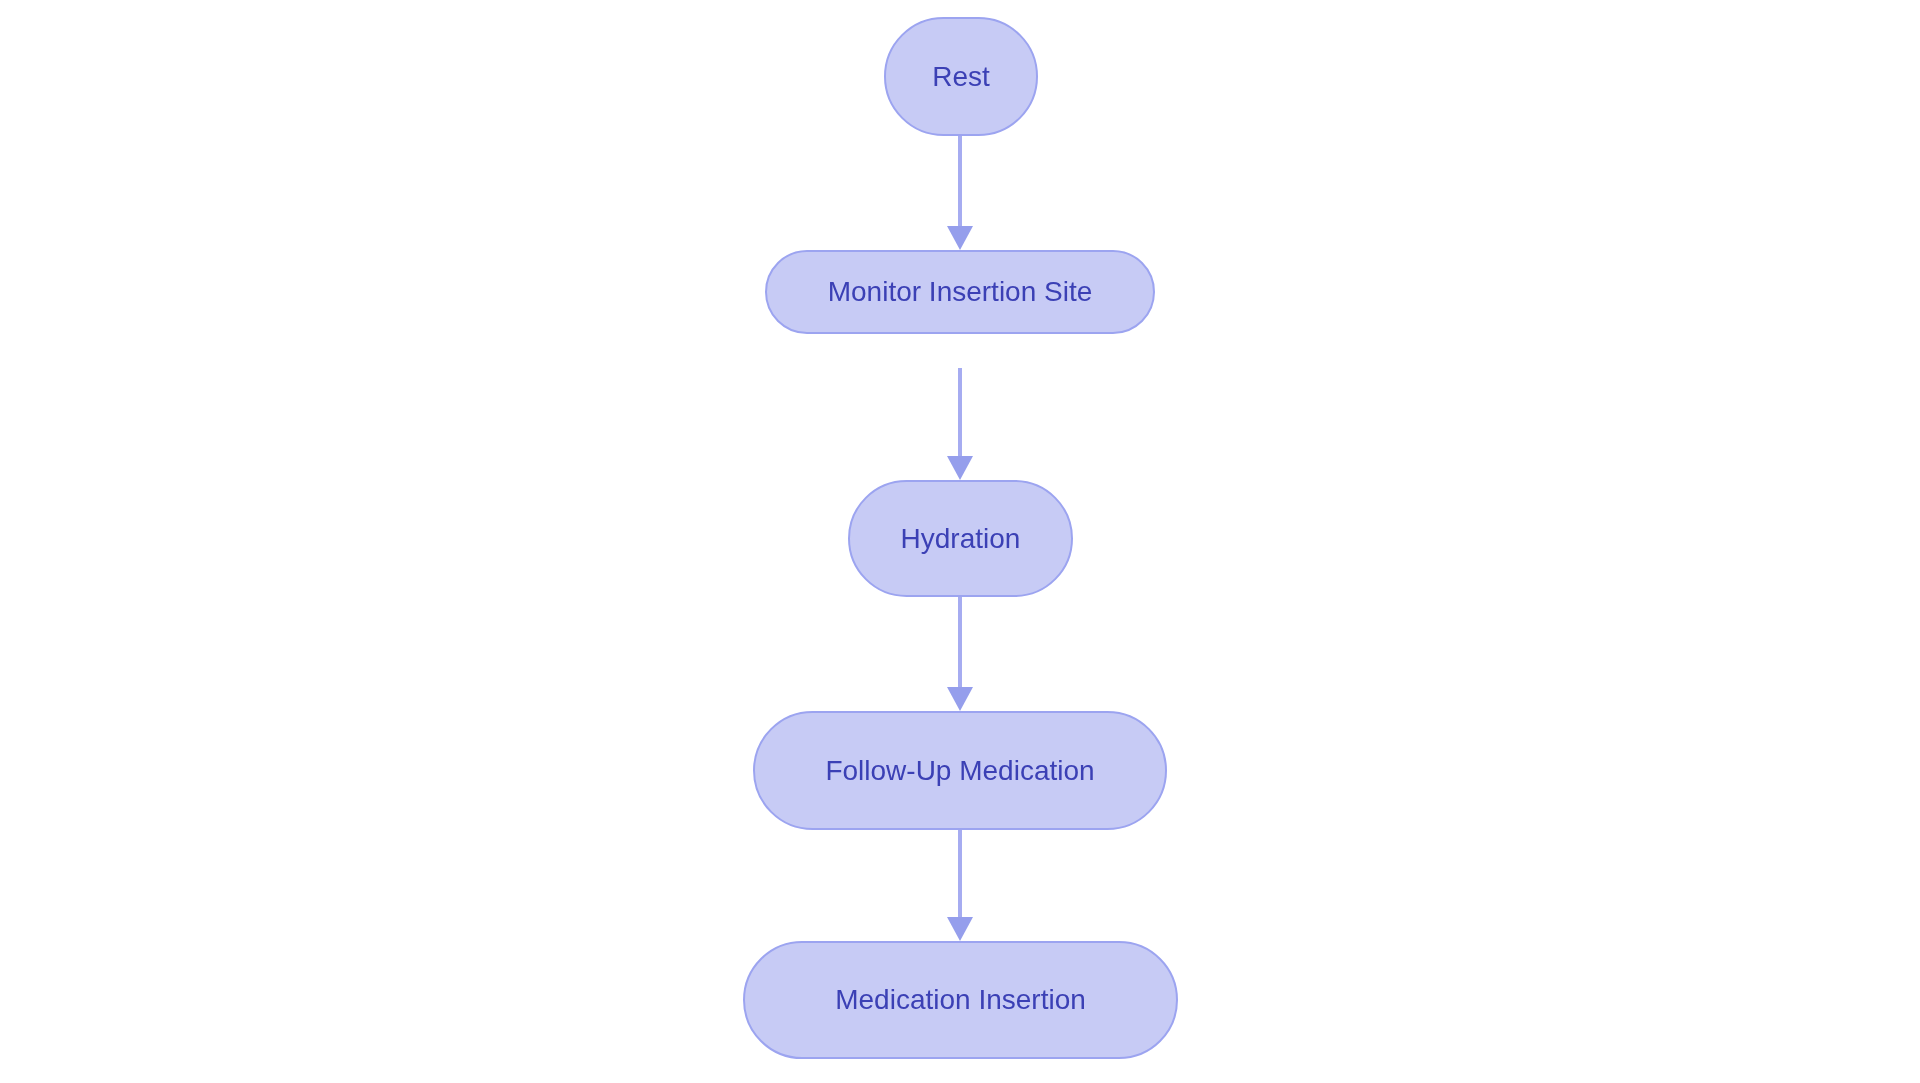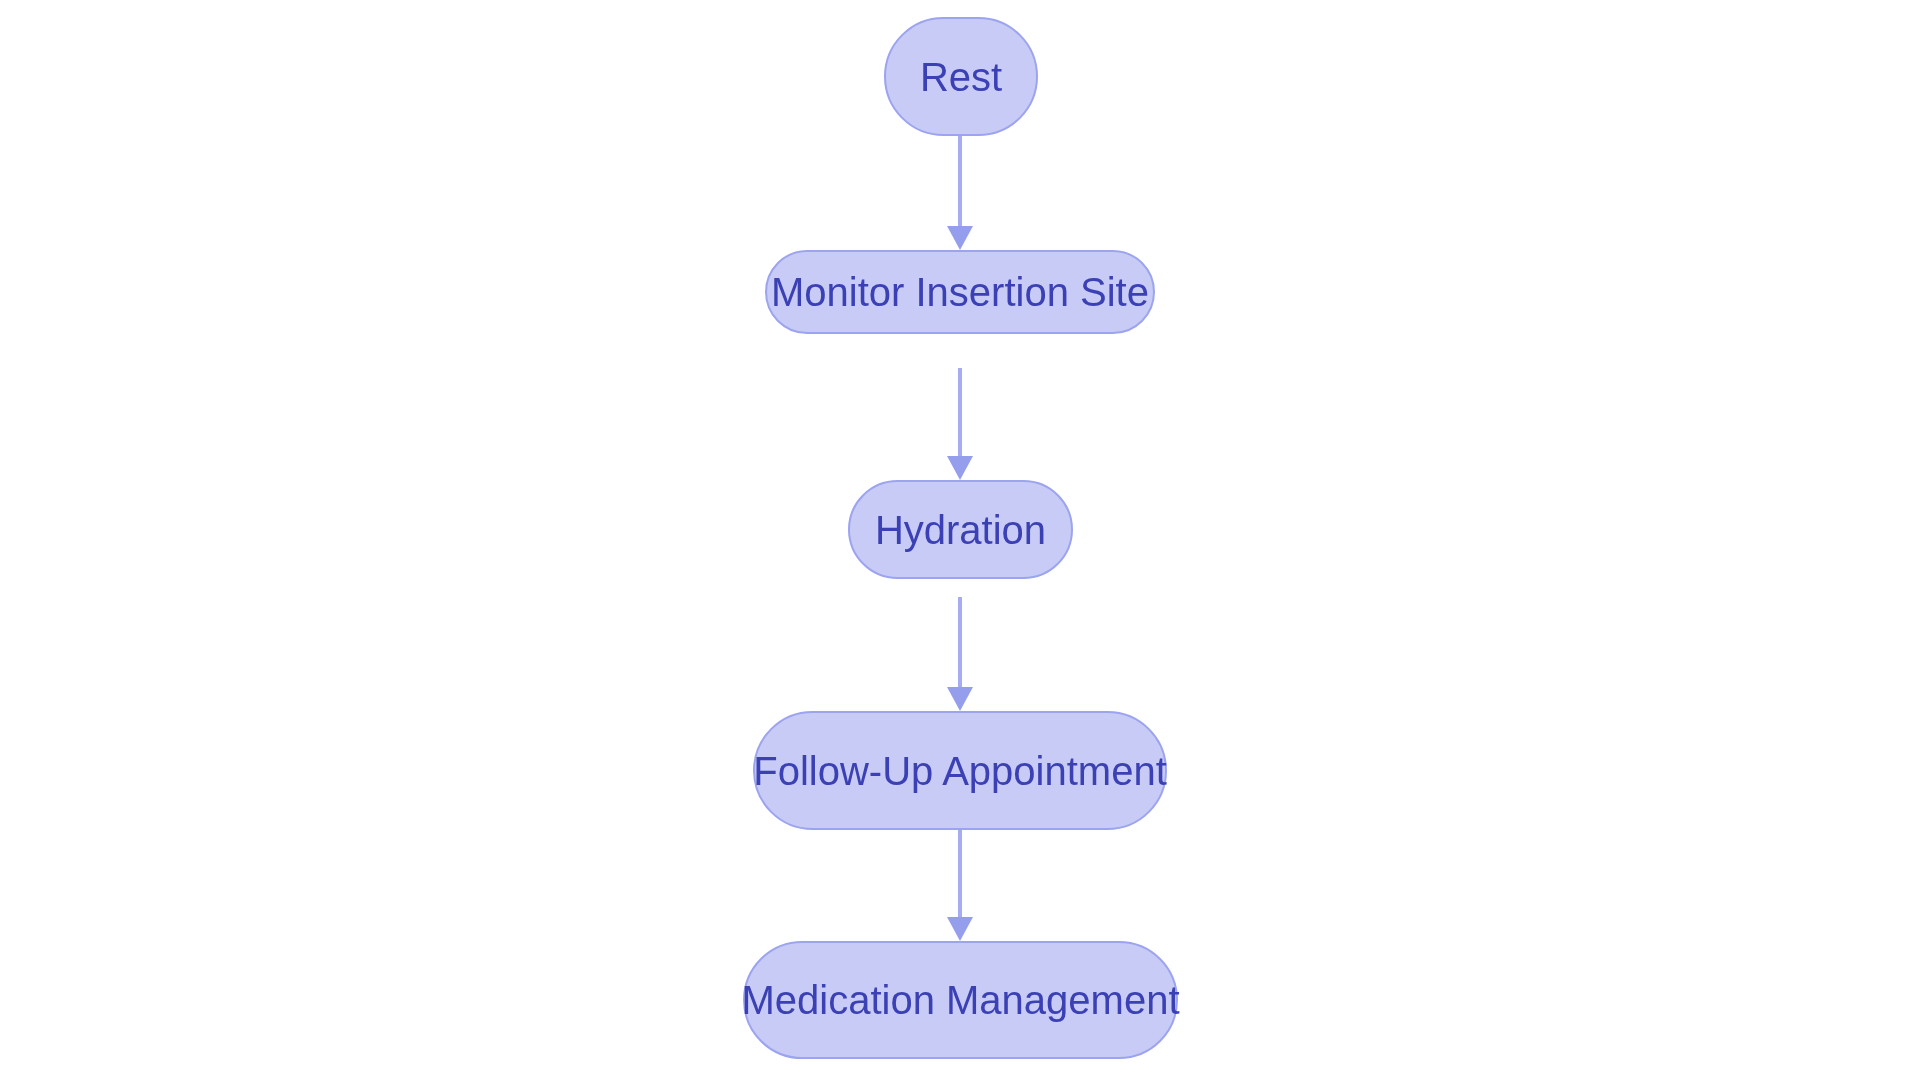--- a/index.html
+++ b/index.html
@@ -25,7 +25,7 @@
     align-items: center;
     justify-content: center;
     color: var(--node-text, #3b40b5);
-    font-size: 40px;
+    font-size: 28px;
     line-height: 1;
     white-space: nowrap;
     text-align: center;

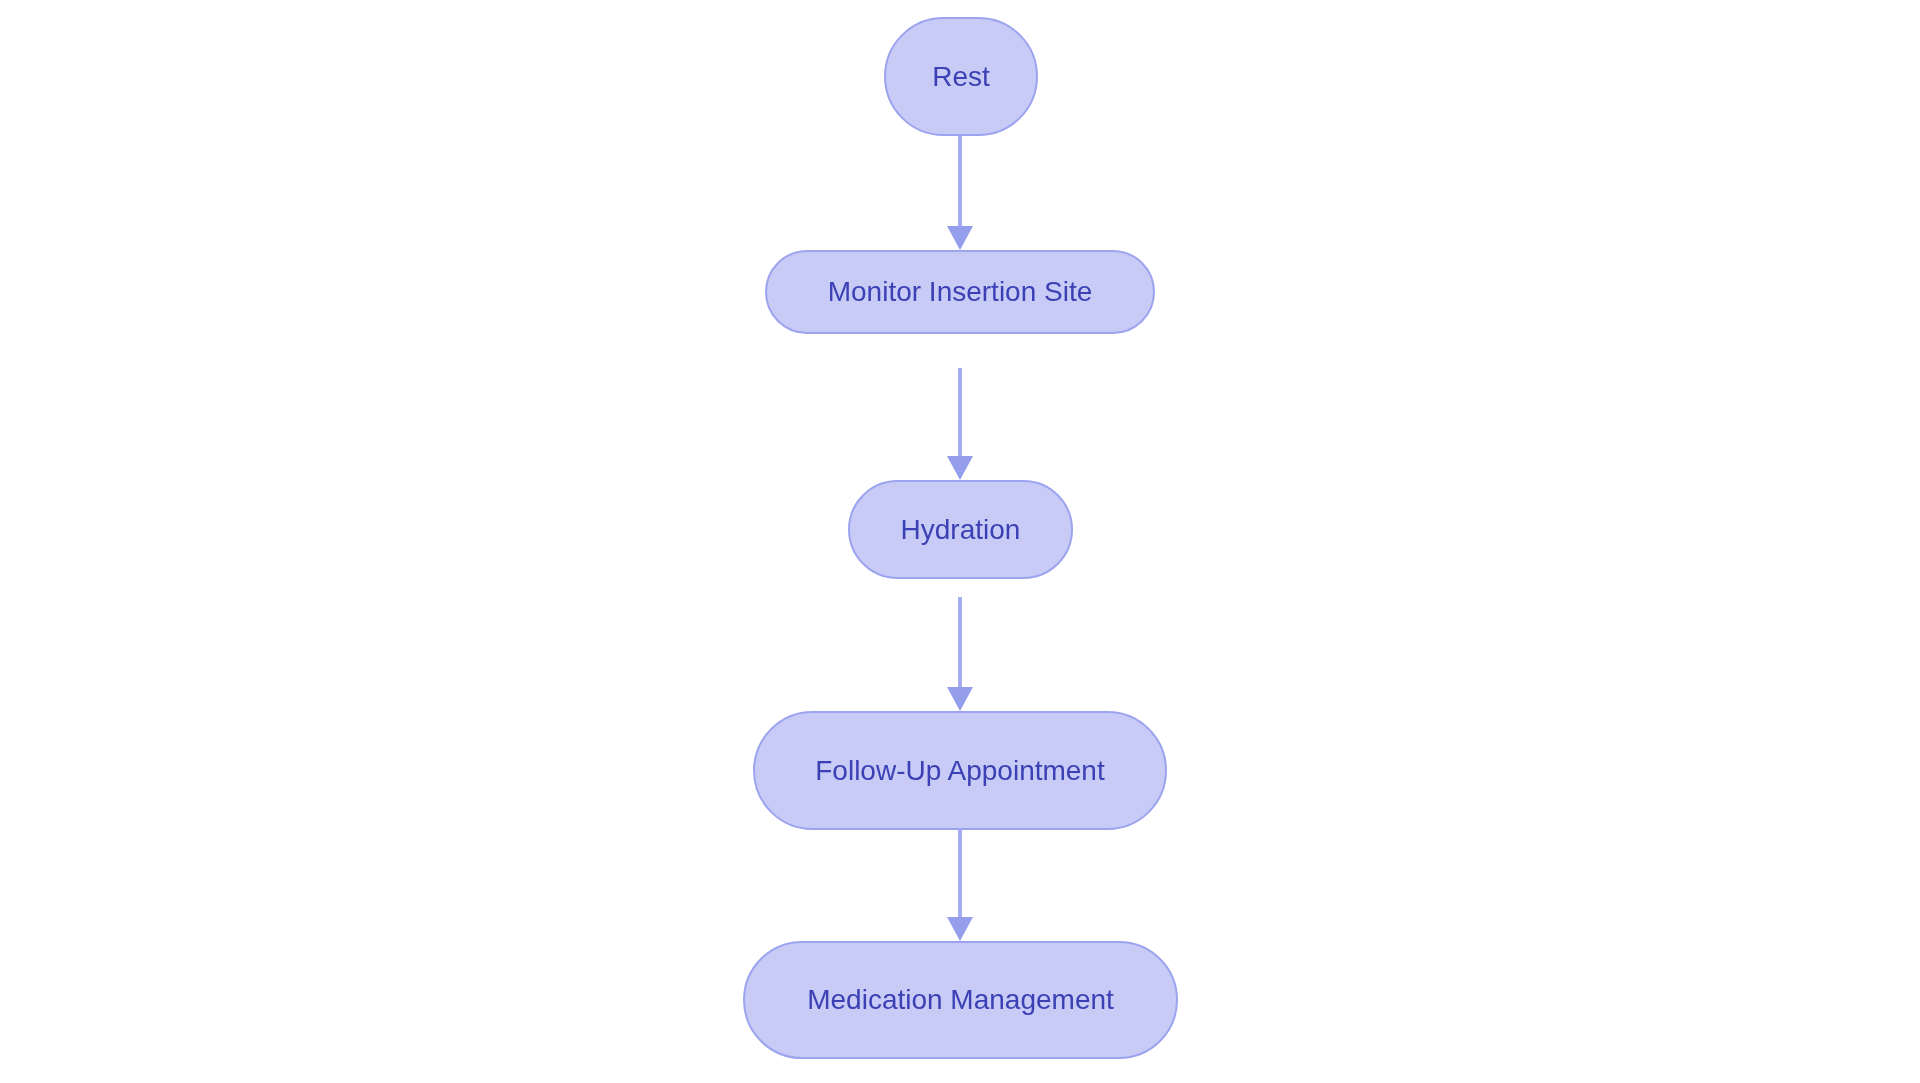--- a/index.html
+++ b/index.html
@@ -32,7 +32,7 @@
   }
   .node-rest                  { left: 884px; top: 17px;  width: 154px; height: 119px; }
   .node-monitor               { left: 765px; top: 250px; width: 390px; height: 84px; }
-  .node-hydration             { left: 848px; top: 480px; width: 225px; height: 99px; }
+  .node-hydration             { left: 848px; top: 480px; width: 225px; height: 117px; }
   .node-followup              { left: 753px; top: 711px; width: 414px; height: 119px; }
   .node-medication            { left: 743px; top: 941px; width: 435px; height: 118px; }
   .arrow {

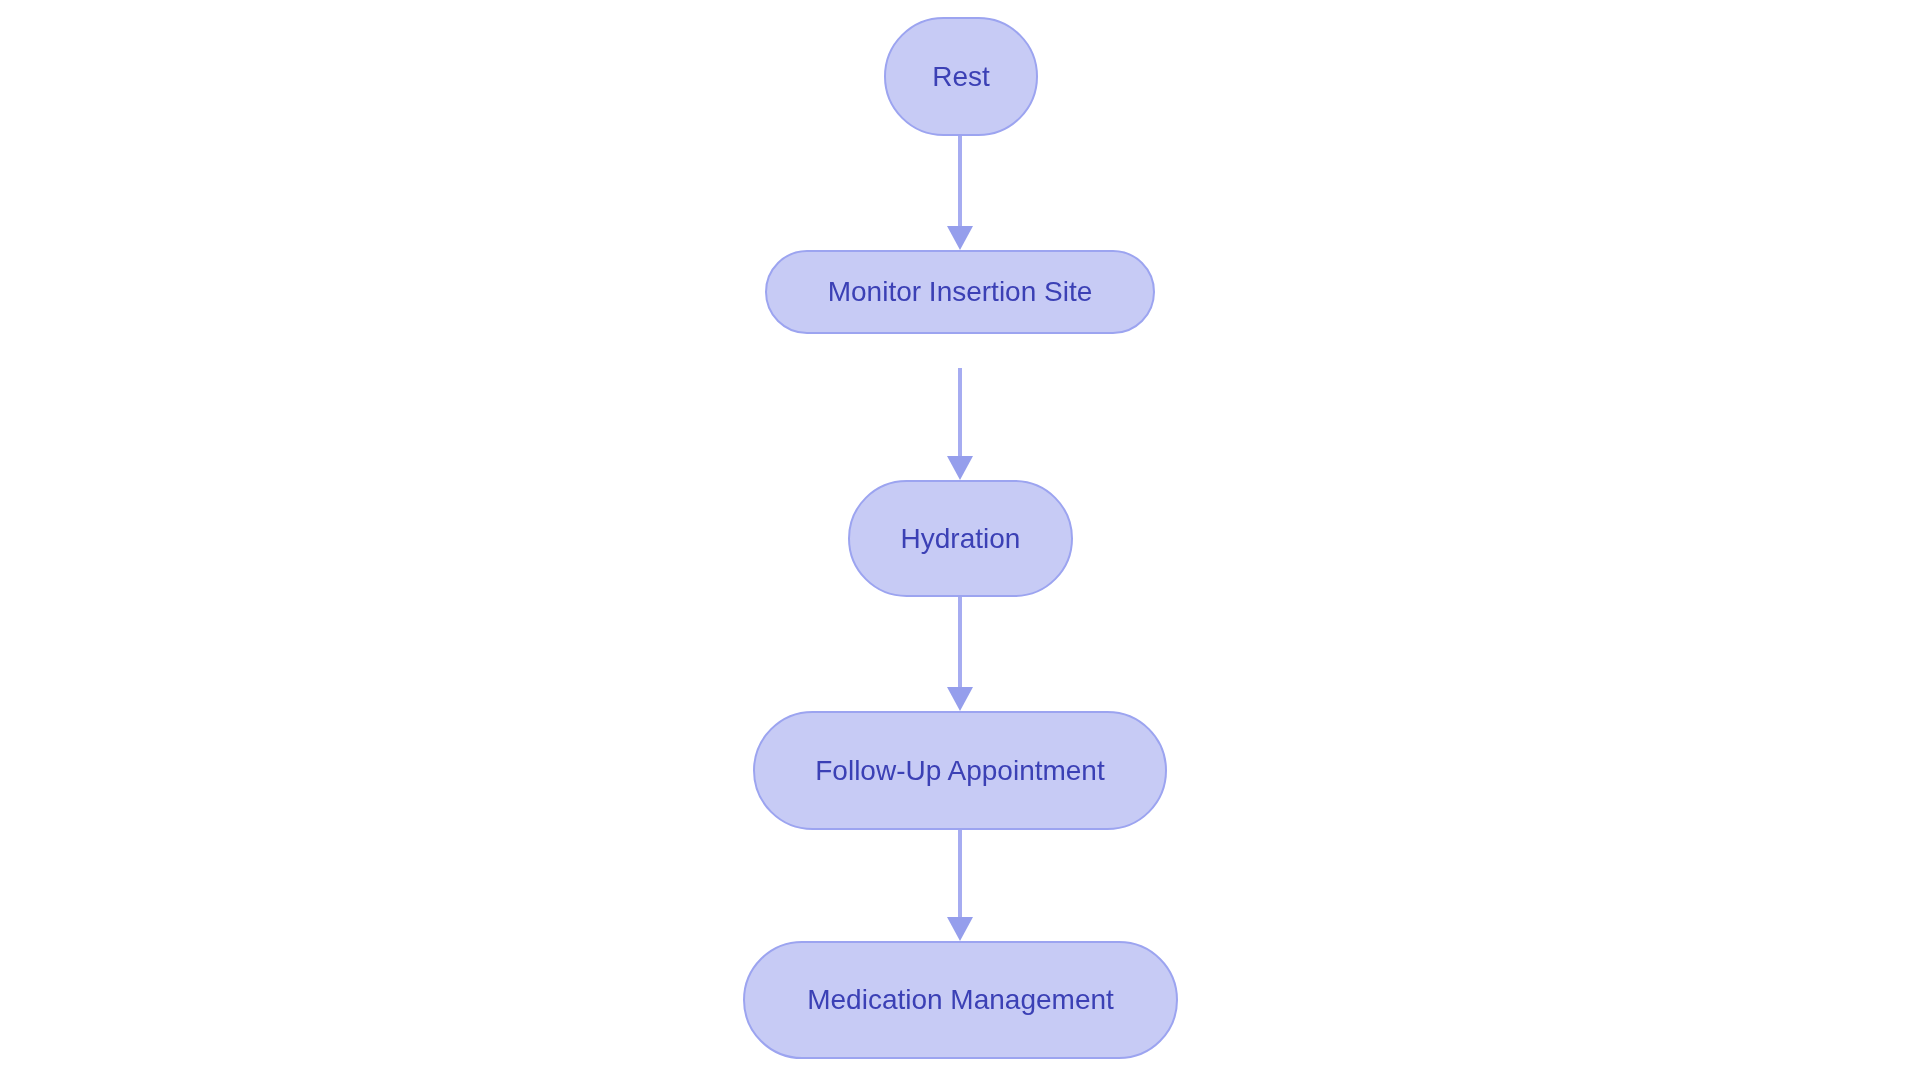--- a/index.html
+++ b/index.html
@@ -79,7 +79,7 @@
   </svg>
 
   <div class="node node-followup">
-    <span>Follow-Up Appointment</span>
+    <span>Follow-Up Medication</span>
   </div>
 
   <svg class="arrow arrow-4" viewBox="0 0 32 111" aria-hidden="true">

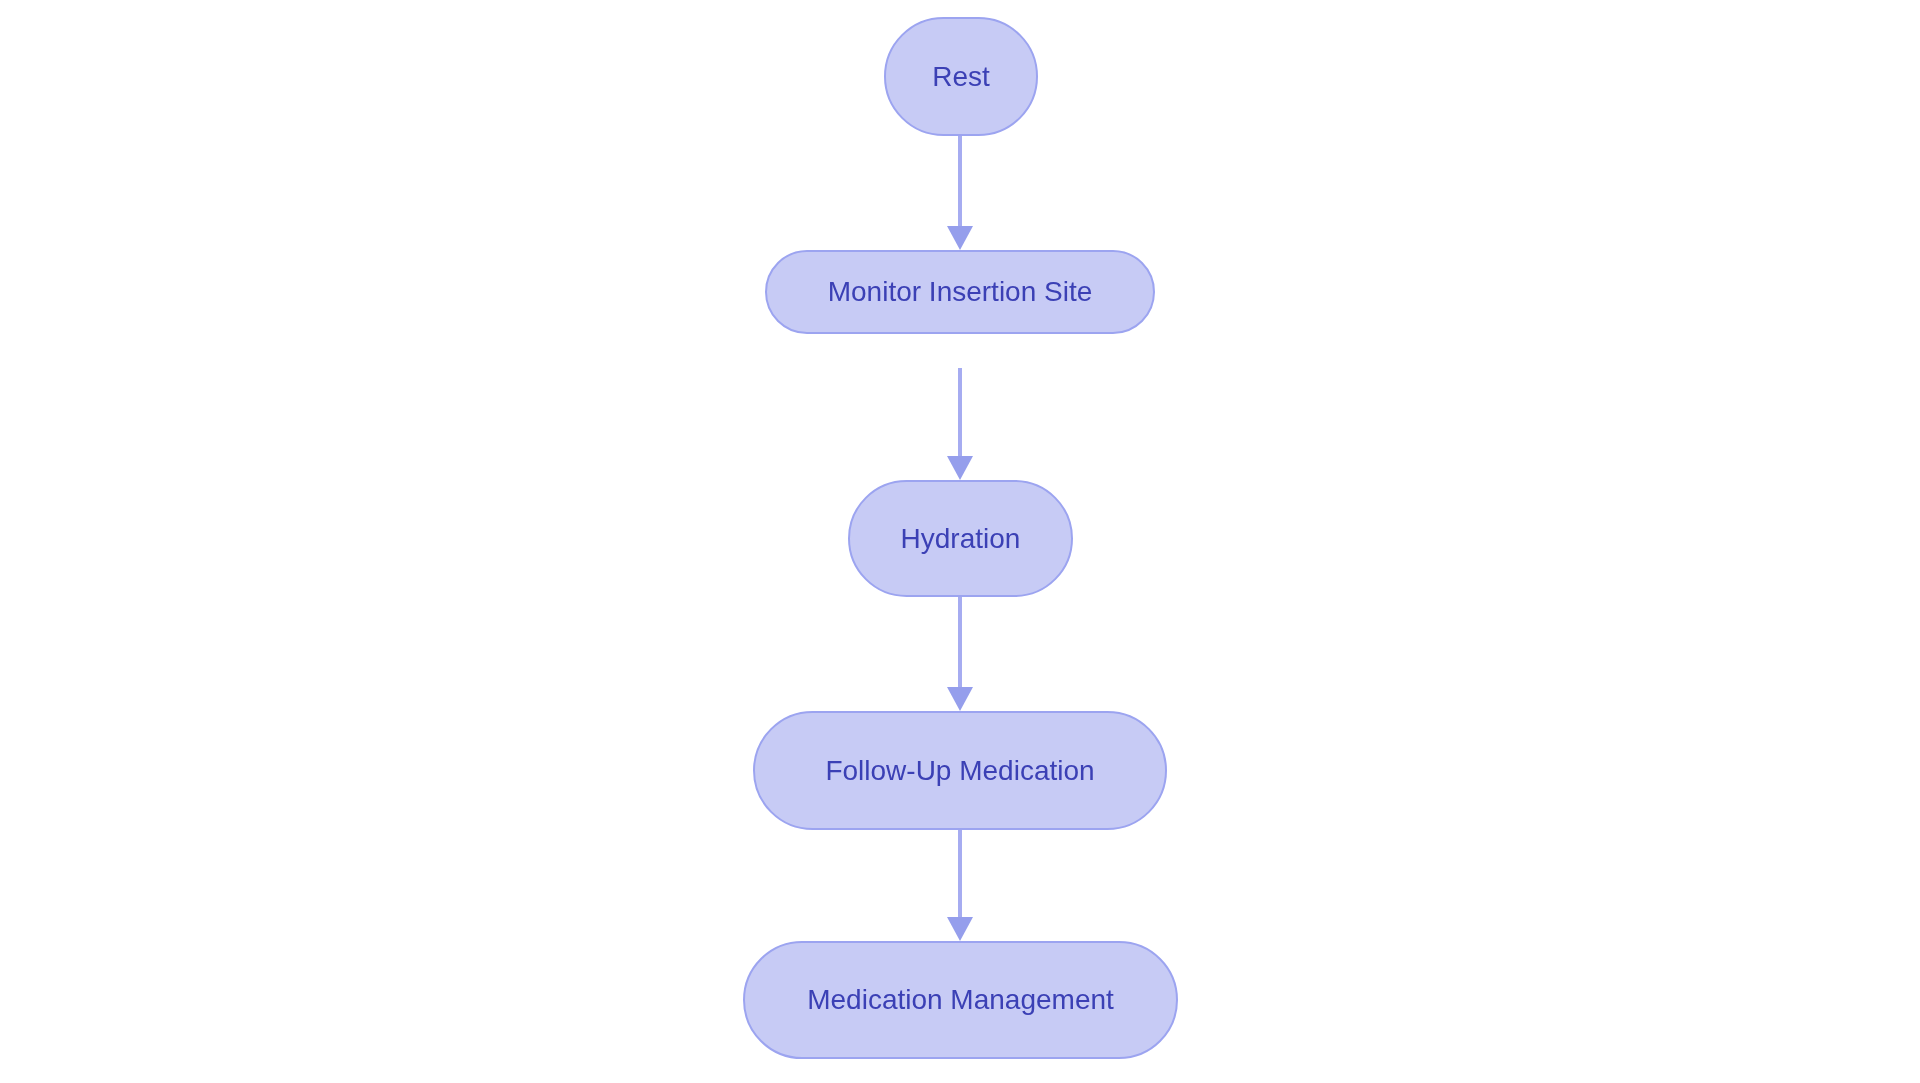--- a/index.html
+++ b/index.html
@@ -88,7 +88,7 @@
   </svg>
 
   <div class="node node-medication">
-    <span>Medication Management</span>
+    <span>Medication Insertion</span>
   </div>
 
 </div>

